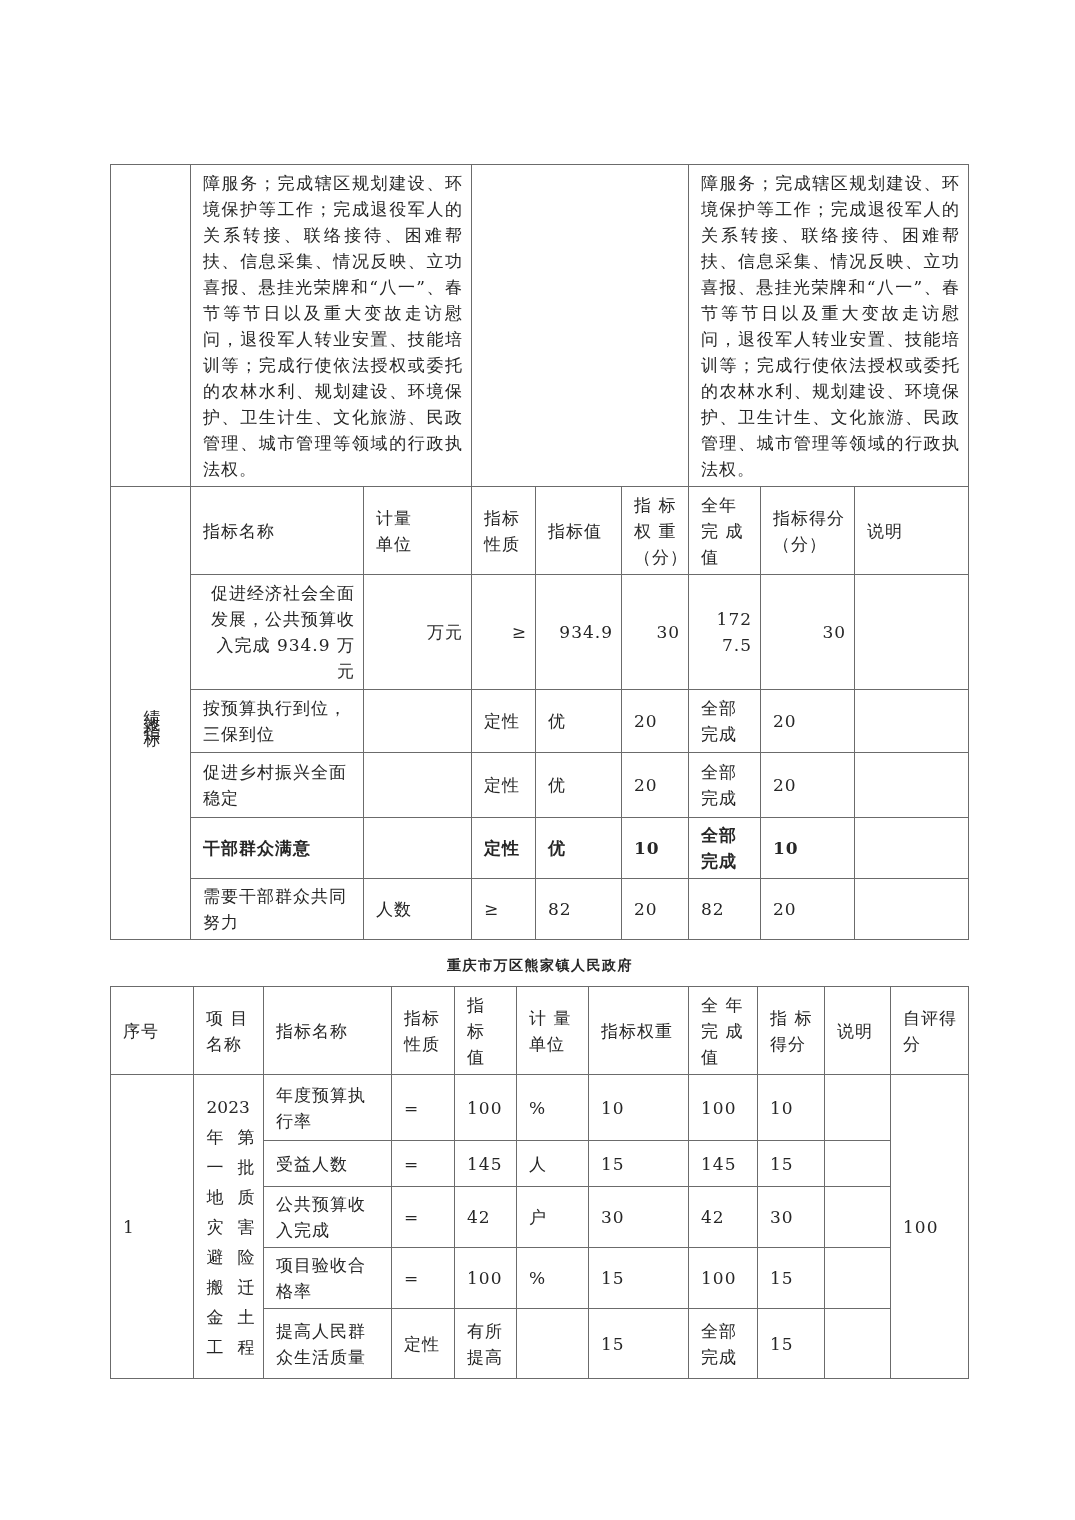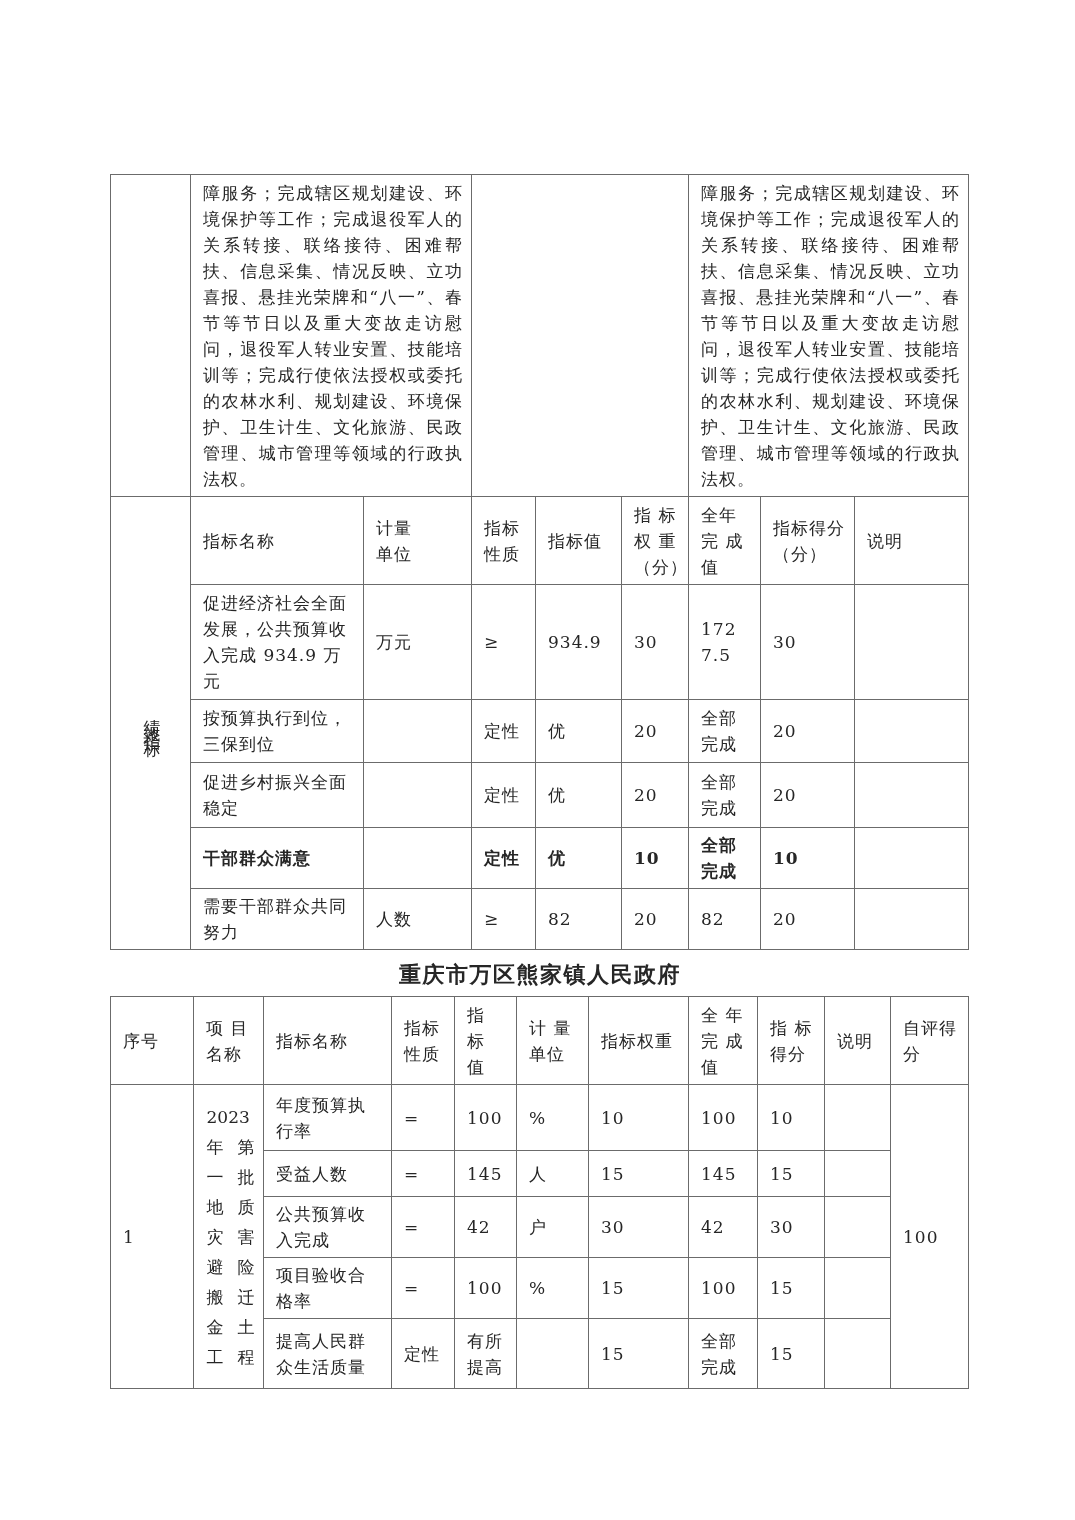--- a/index.html
+++ b/index.html
@@ -12,7 +12,7 @@
   }
   .content {
     position: absolute;
-    left: 110px; top: 174px;
+    left: 110px; top: 164px;
     width: 860px;
   }
   table.doc {

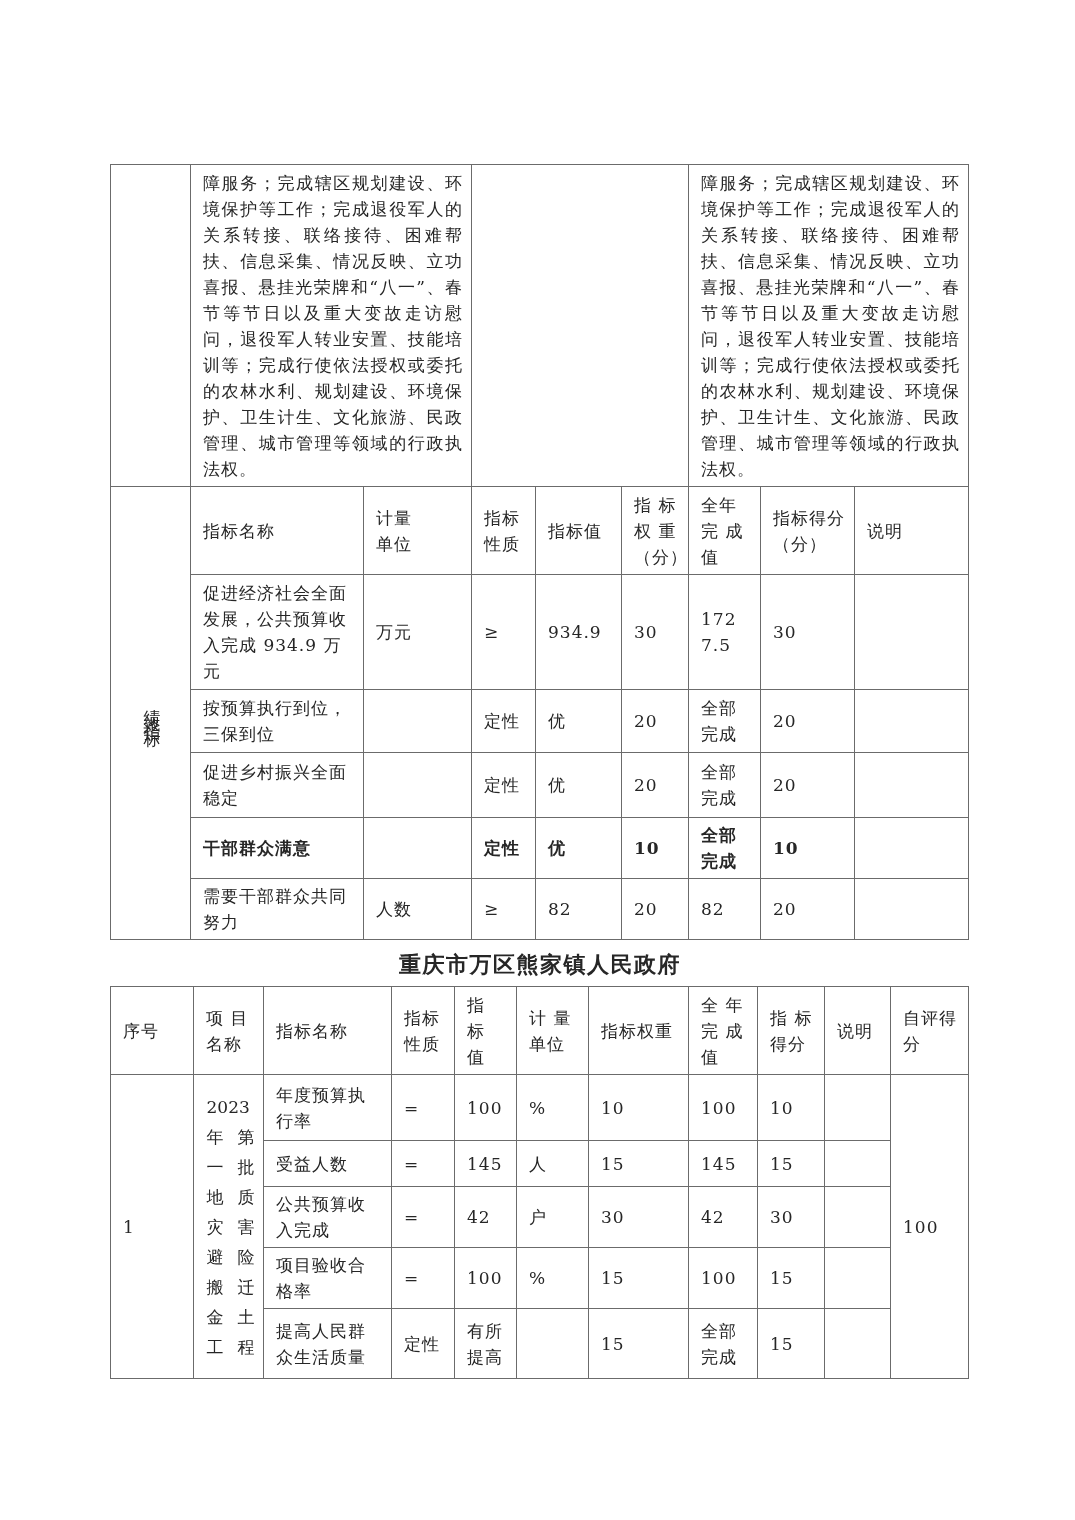--- a/index.html
+++ b/index.html
@@ -49,7 +49,7 @@
   td.break { word-break: break-all; padding-right: 6px; }
   
   tr.ph  { height: 88px; }
-  tr.pr1 { height: 115px; }
+  tr.pr1 { height: 115px; text-align: right; }
   tr.pr2 { height: 63px; }
   tr.pr3 { height: 65px; padding-left: 10px; }
   tr.pr4 { height: 58px; font-weight: bold; }

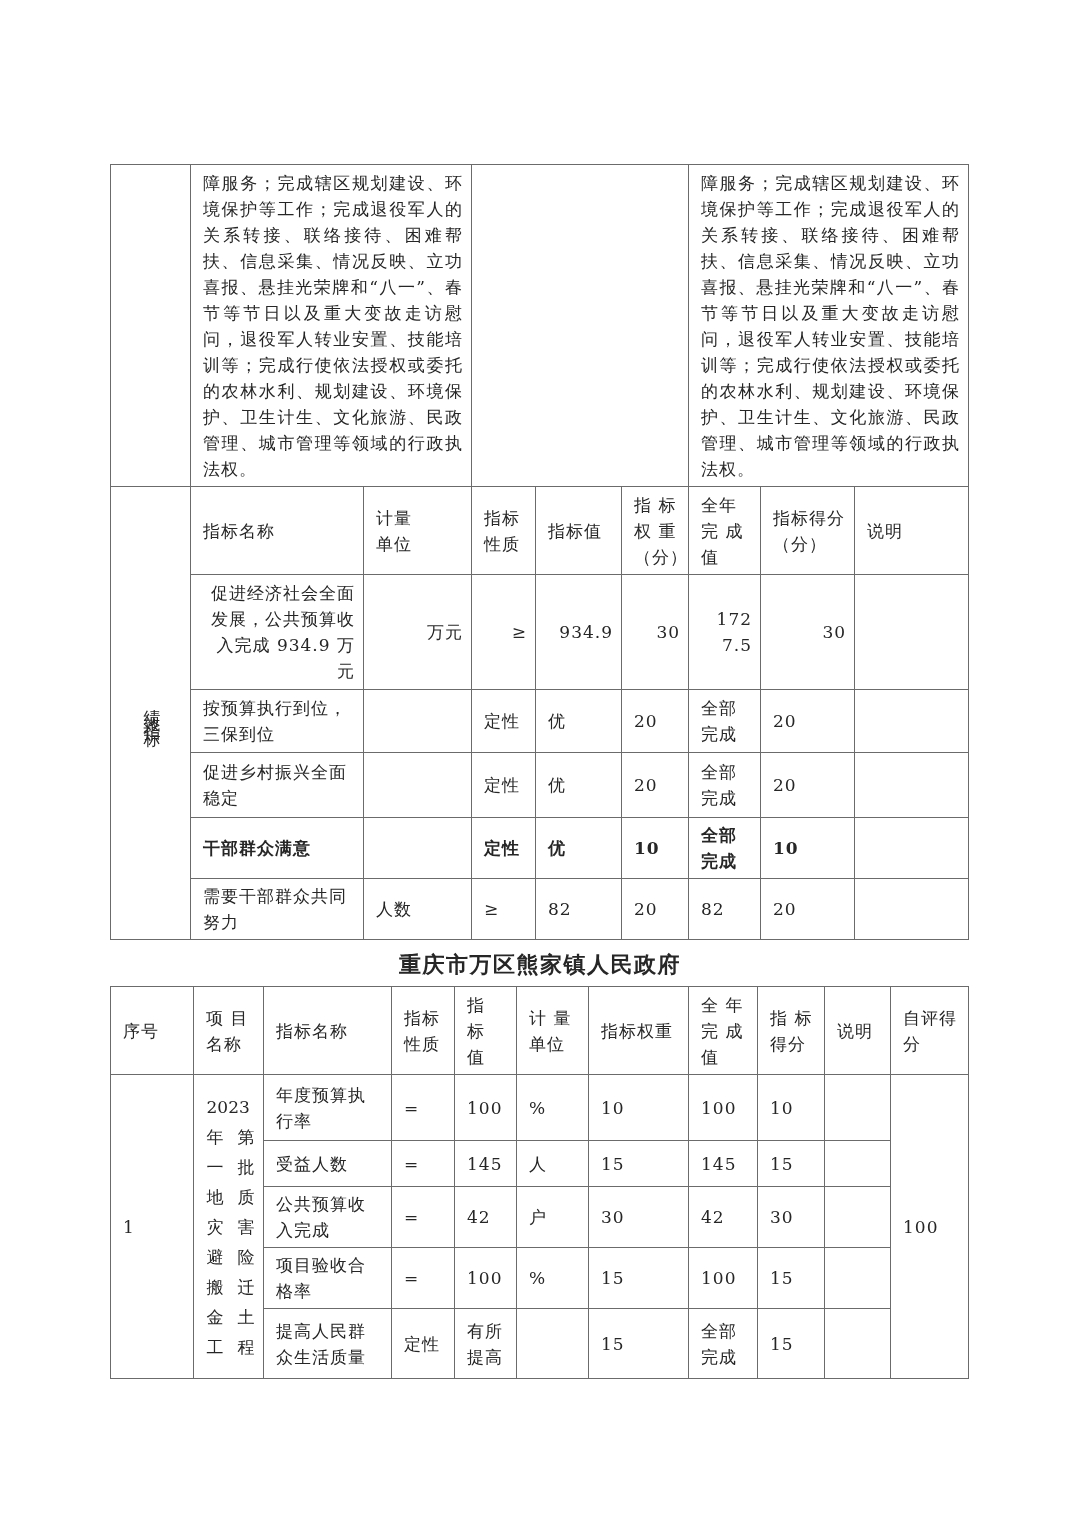--- a/index.html
+++ b/index.html
@@ -73,7 +73,7 @@
   .title-block { margin-top: 10px; text-align: center; }
   .org-title, .table-title {
     font-weight: bold;
-    font-size: 22px;
+    font-size: 14px;
     line-height: 30px;
     letter-spacing: 1.5px;
     font-family: Liberation Sans, sans-serif;

